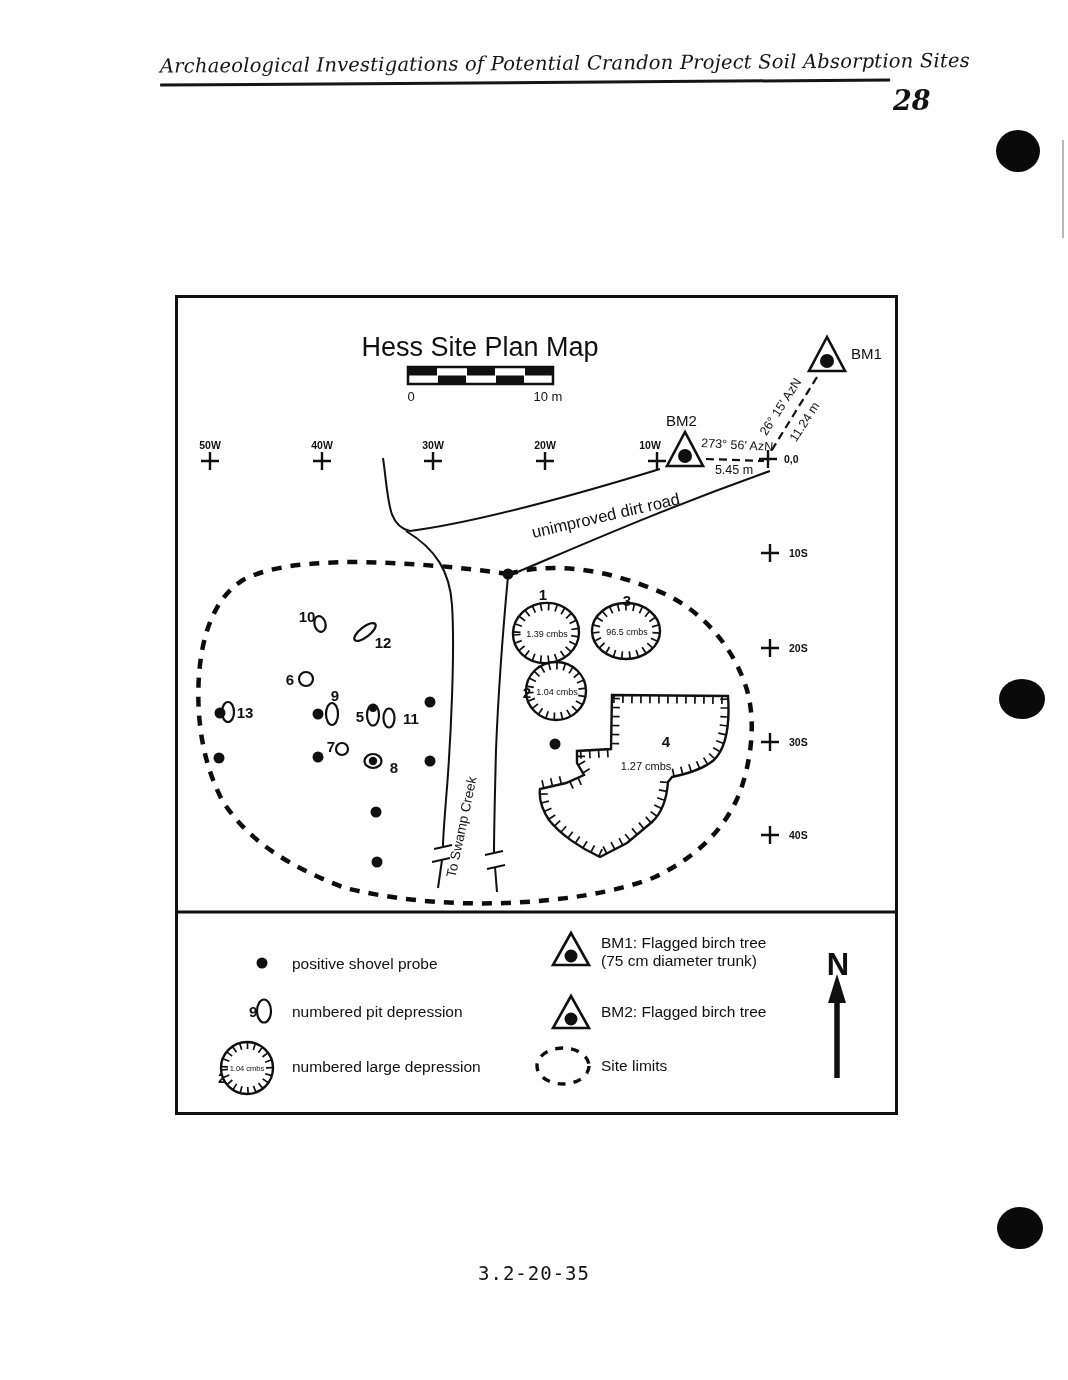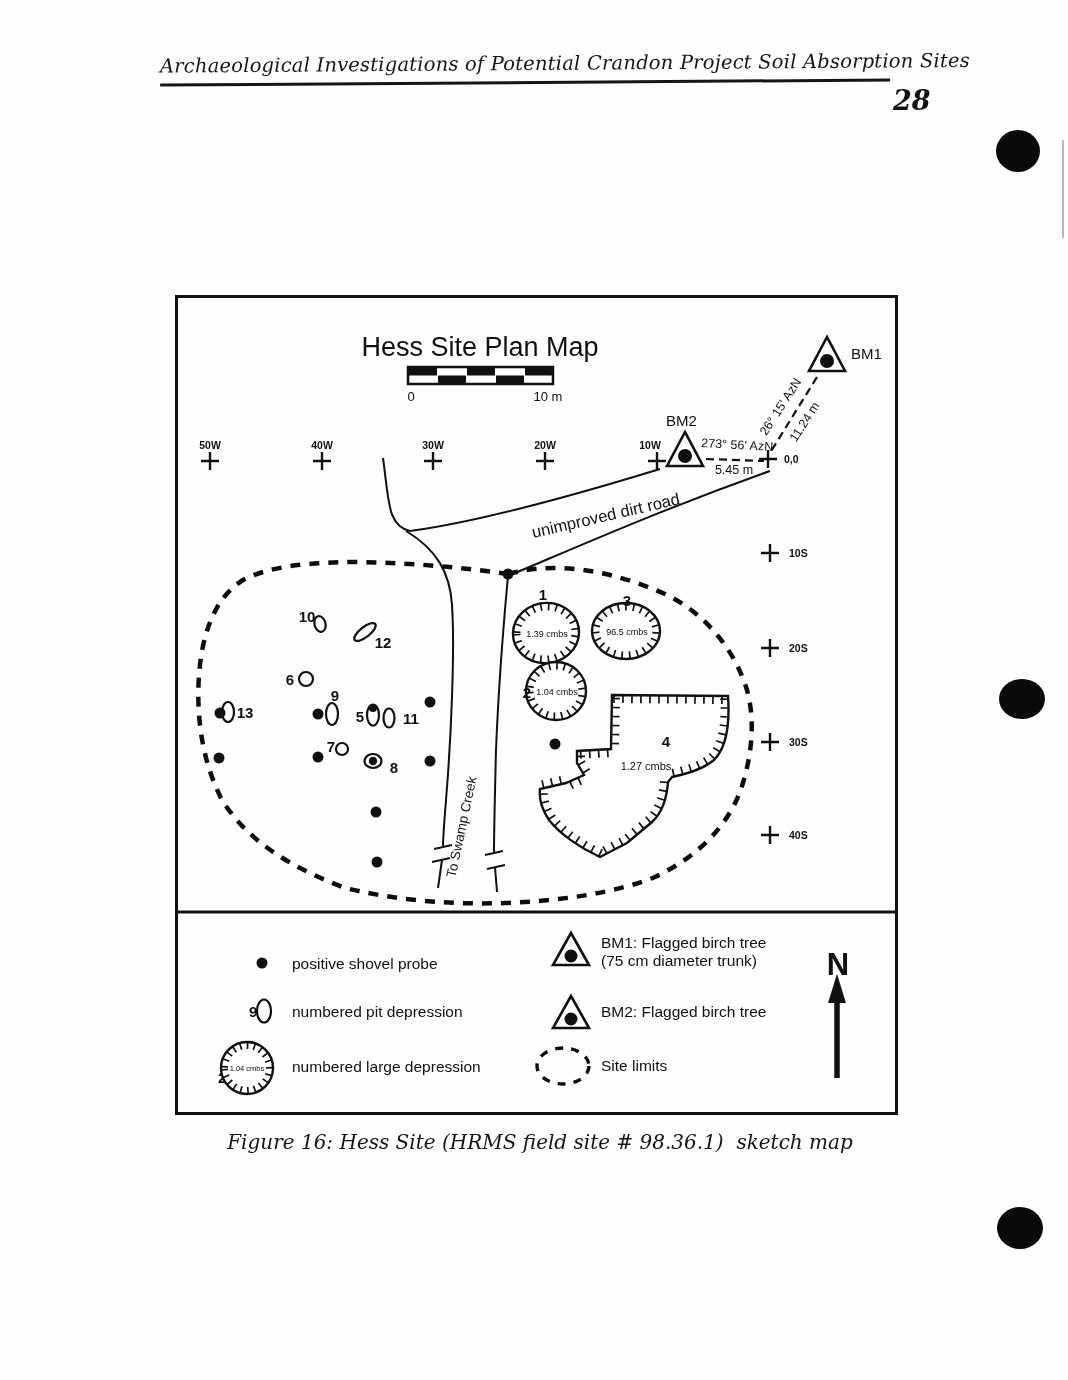--- a/index.html
+++ b/index.html
@@ -229,7 +229,6 @@
   </svg>
   </div>
 
-  <div id="caption">Figure 16: Hess Site (HRMS field site # 98.36.1)  sketch map</div>
 
   <div class="hole" style="left:996px;top:130px;width:44px;height:42px;"></div>
   <div class="hole" style="left:999px;top:679px;width:46px;height:40px;"></div>

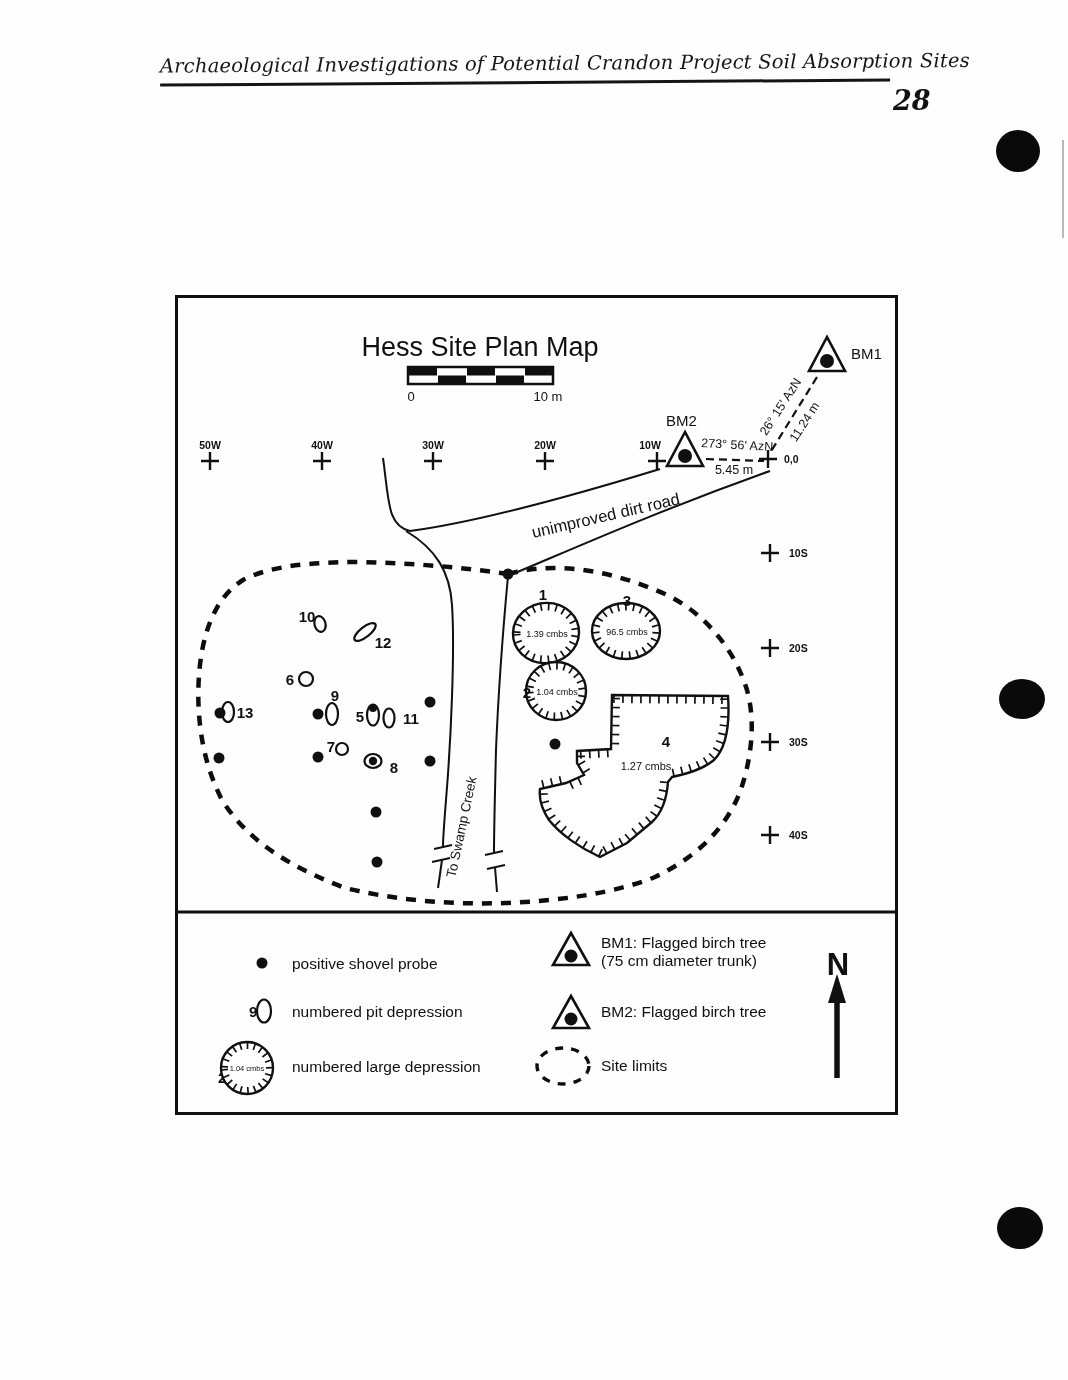--- a/index.html
+++ b/index.html
@@ -229,6 +229,7 @@
   </svg>
   </div>
 
+  <div id="footer">3.2-20-35</div>
 
   <div class="hole" style="left:996px;top:130px;width:44px;height:42px;"></div>
   <div class="hole" style="left:999px;top:679px;width:46px;height:40px;"></div>

